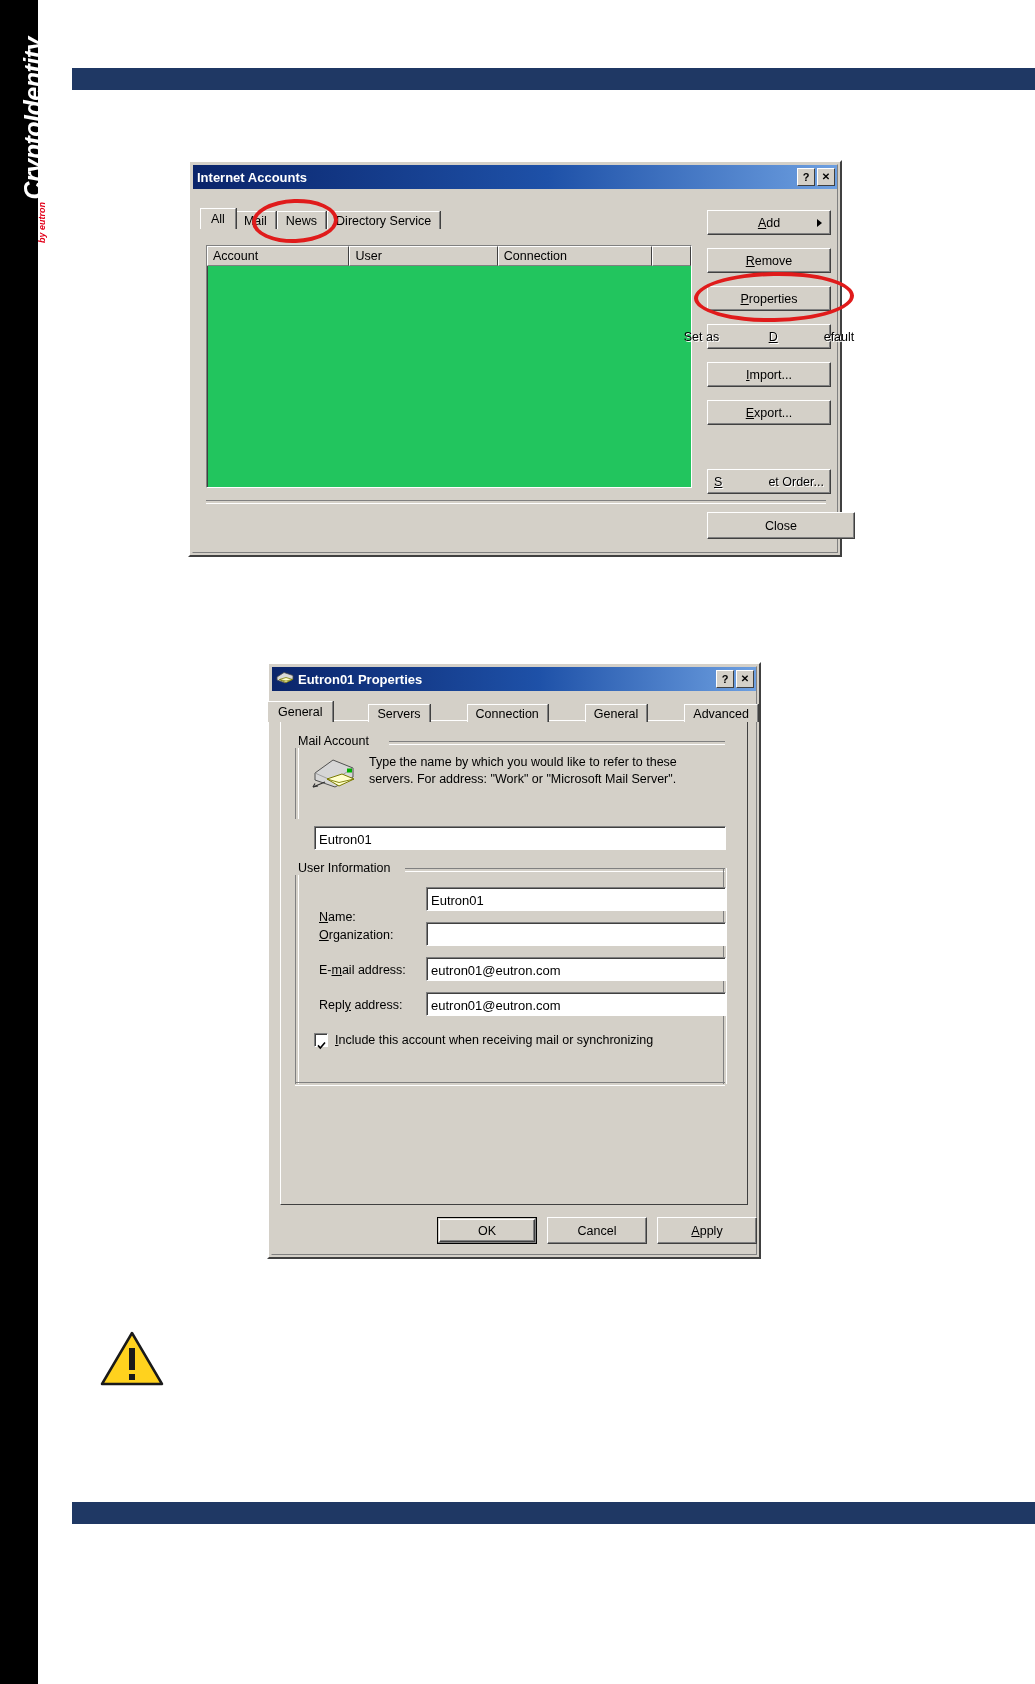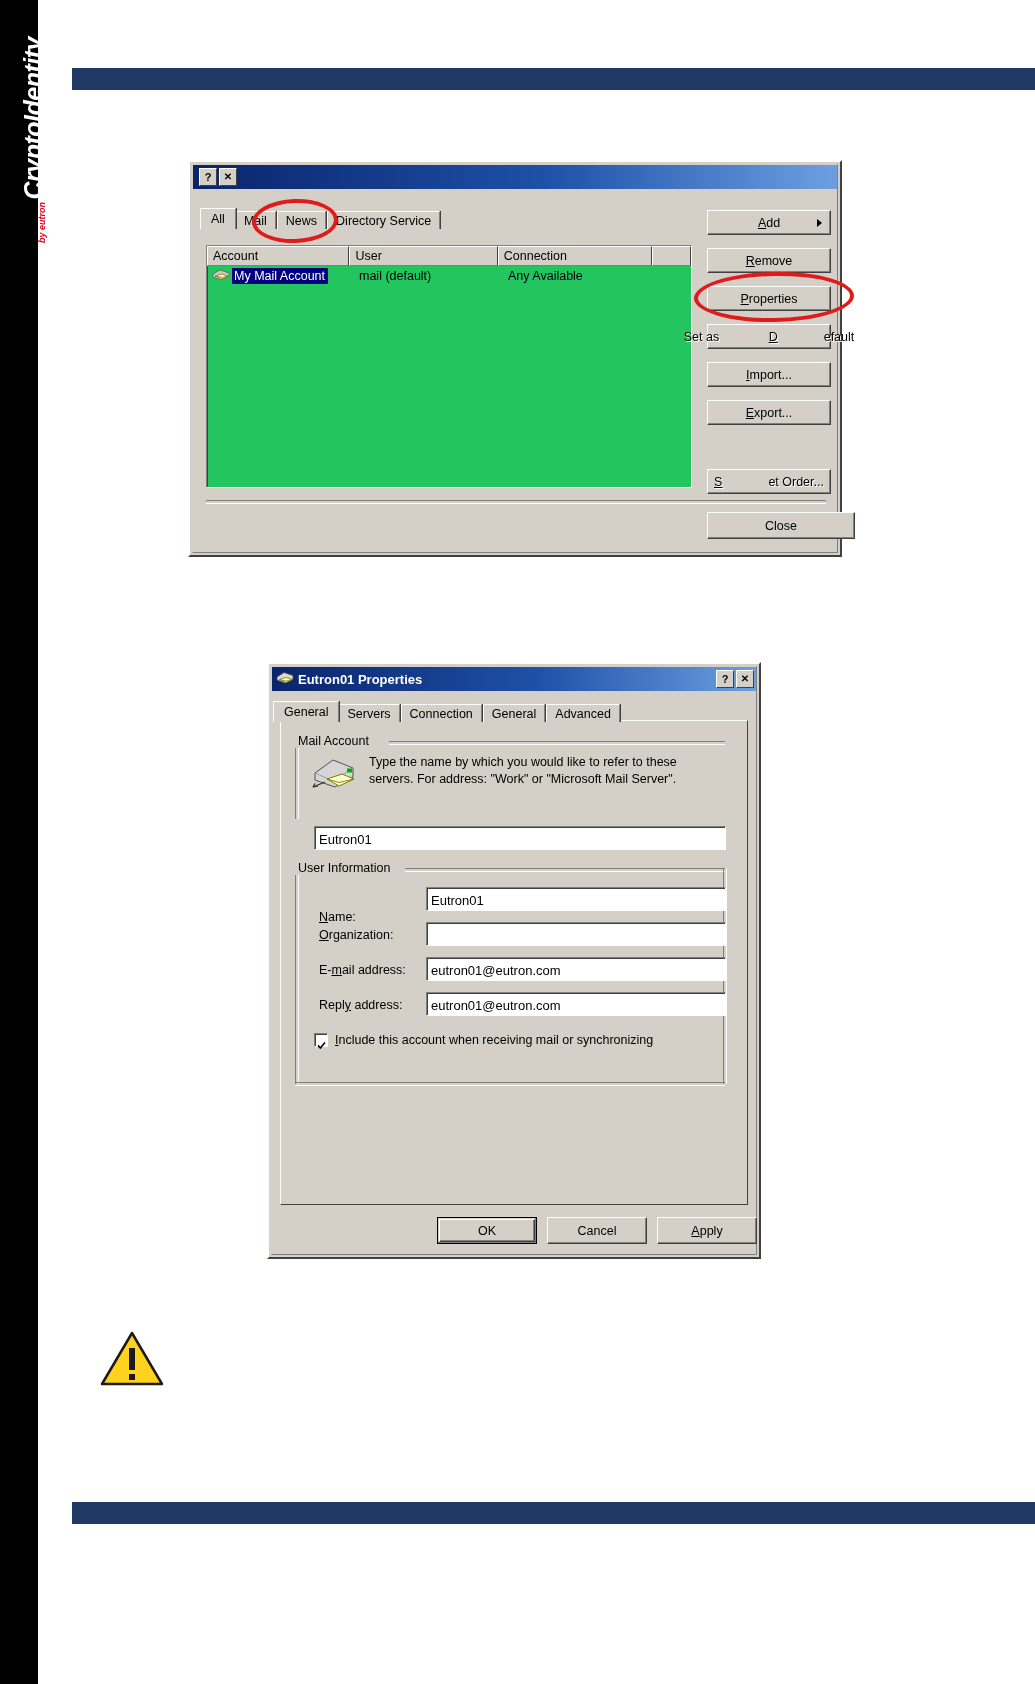--- a/index.html
+++ b/index.html
@@ -321,6 +321,7 @@
   <div class="dialog-inner-edge"></div>
 
   <div class="titlebar">
+    <span class="titlebar-title">Internet Accounts</span>
     <span class="tb-btn">?</span>
     <span class="tb-btn" style="font-size:10px;">✕</span>
   </div>

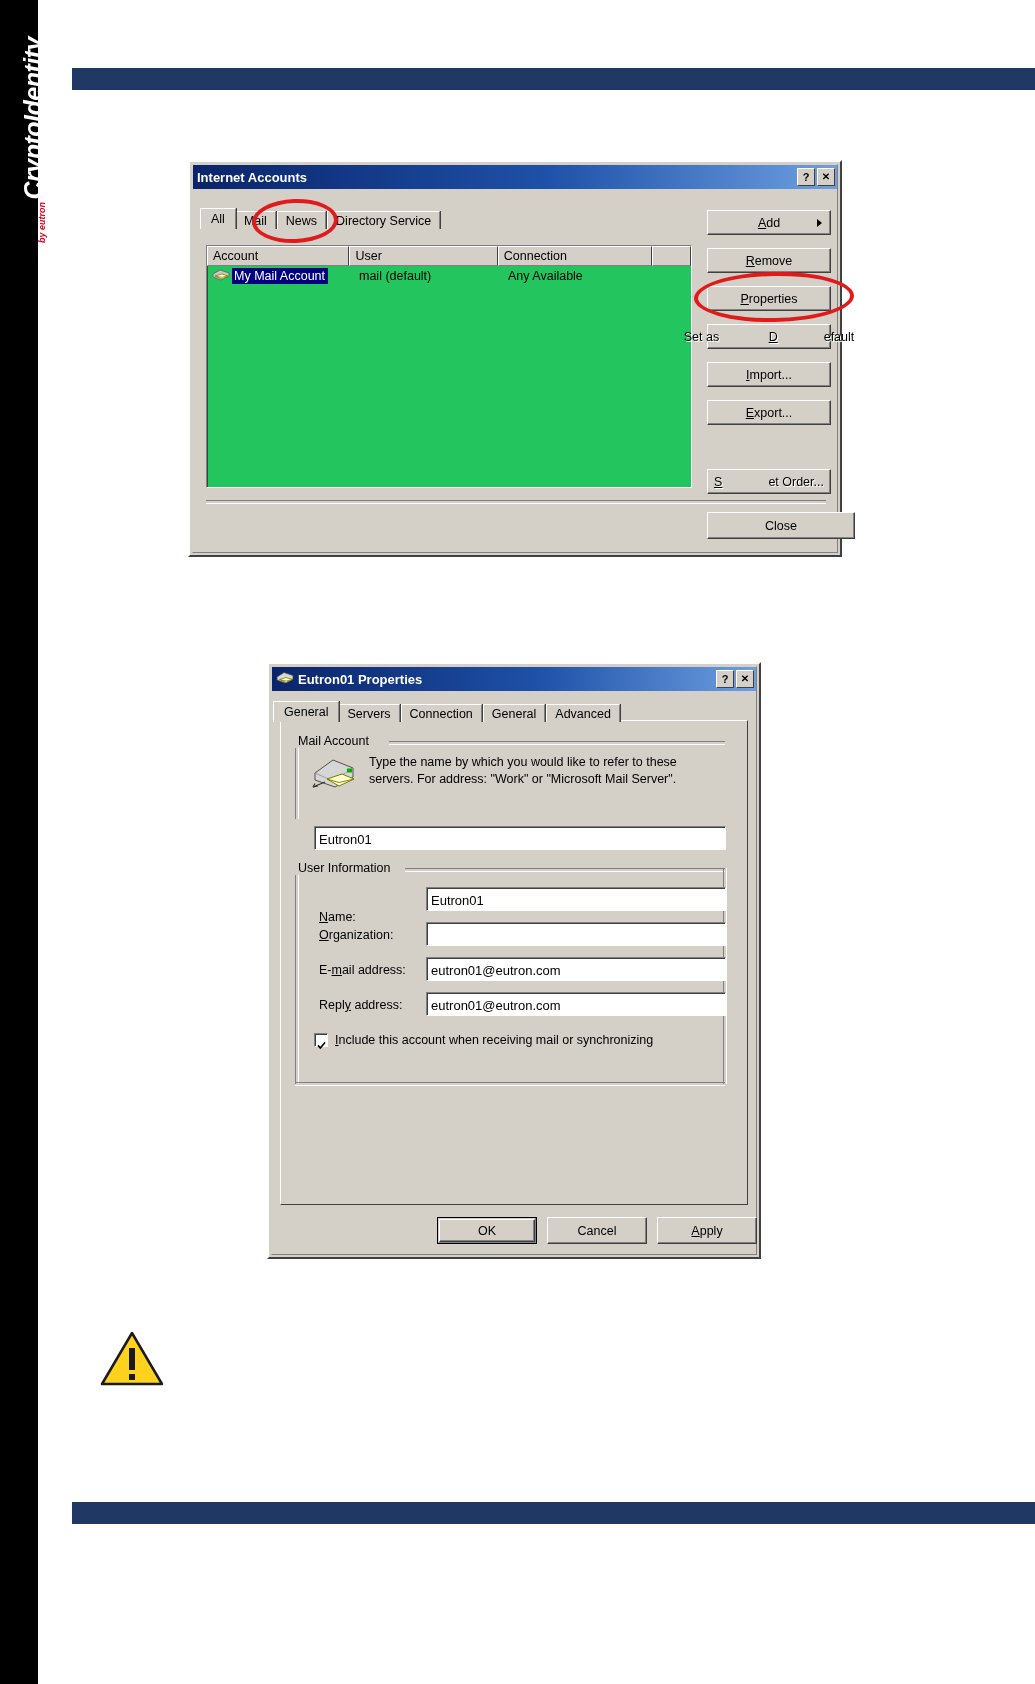--- a/index.html
+++ b/index.html
@@ -339,20 +339,6 @@
       <div class="lv-col" style="width:149px;">User</div>
       <div class="lv-col" style="width:155px;">Connection</div>
       <div class="lv-col" style="width:39px;"></div>
-    </div>
-    <div class="lv-row">
-      <div class="lv-cell" style="width:143px; display:flex; align-items:center; padding-left:2px;">
-        <span style="display:inline-block;width:18px;height:14px;position:relative;margin-right:2px;flex:0 0 auto;">
-          <svg width="18" height="14" viewBox="0 0 18 14">
-            <path d="M1 5 L8 1 L17 4 L17 7 L9 11 L1 8 Z" fill="#c8c8c8" stroke="#606060" stroke-width="0.8"></path>
-            <path d="M3 7 L10 5 L16 7 L10 10 Z" fill="#ffffcc" stroke="#808000" stroke-width="0.8"></path>
-            <path d="M3 7 L10 8.4 L16 7" fill="none" stroke="#808000" stroke-width="0.7"></path>
-          </svg>
-        </span>
-        <span class="lv-sel">My Mail Account</span>
-      </div>
-      <div class="lv-cell" style="width:149px; padding-left:6px;">mail (default)</div>
-      <div class="lv-cell" style="width:155px; padding-left:6px;">Any Available</div>
     </div>
   </div>
 

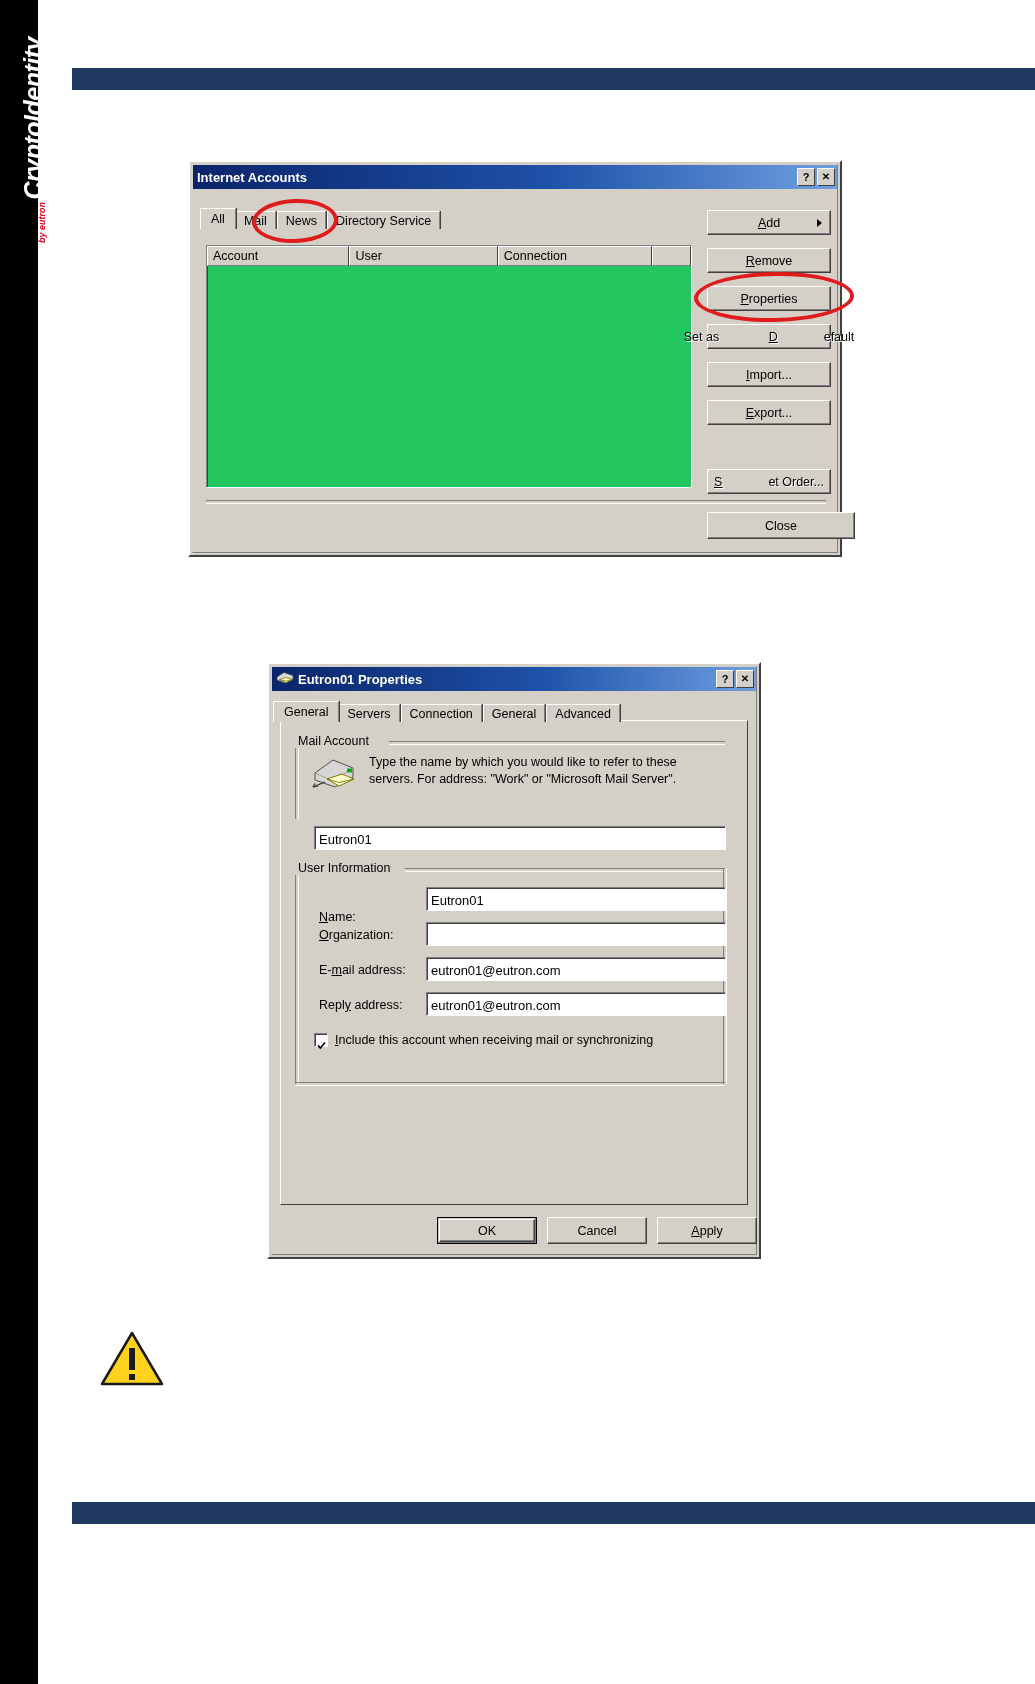--- a/index.html
+++ b/index.html
@@ -396,7 +396,7 @@
     <span class="tb-btn" style="font-size:10px;">✕</span>
   </div>
 
-  <div class="tabstrip" style="position:absolute; left:6px; top:36px; z-index:4;">
+  <div class="tabstrip" style="position:absolute; left:0; top:36px; z-index:4;gap:36px;">
     <div class="tab active">General</div>
     <div class="tab">Servers</div>
     <div class="tab">Connection</div>

